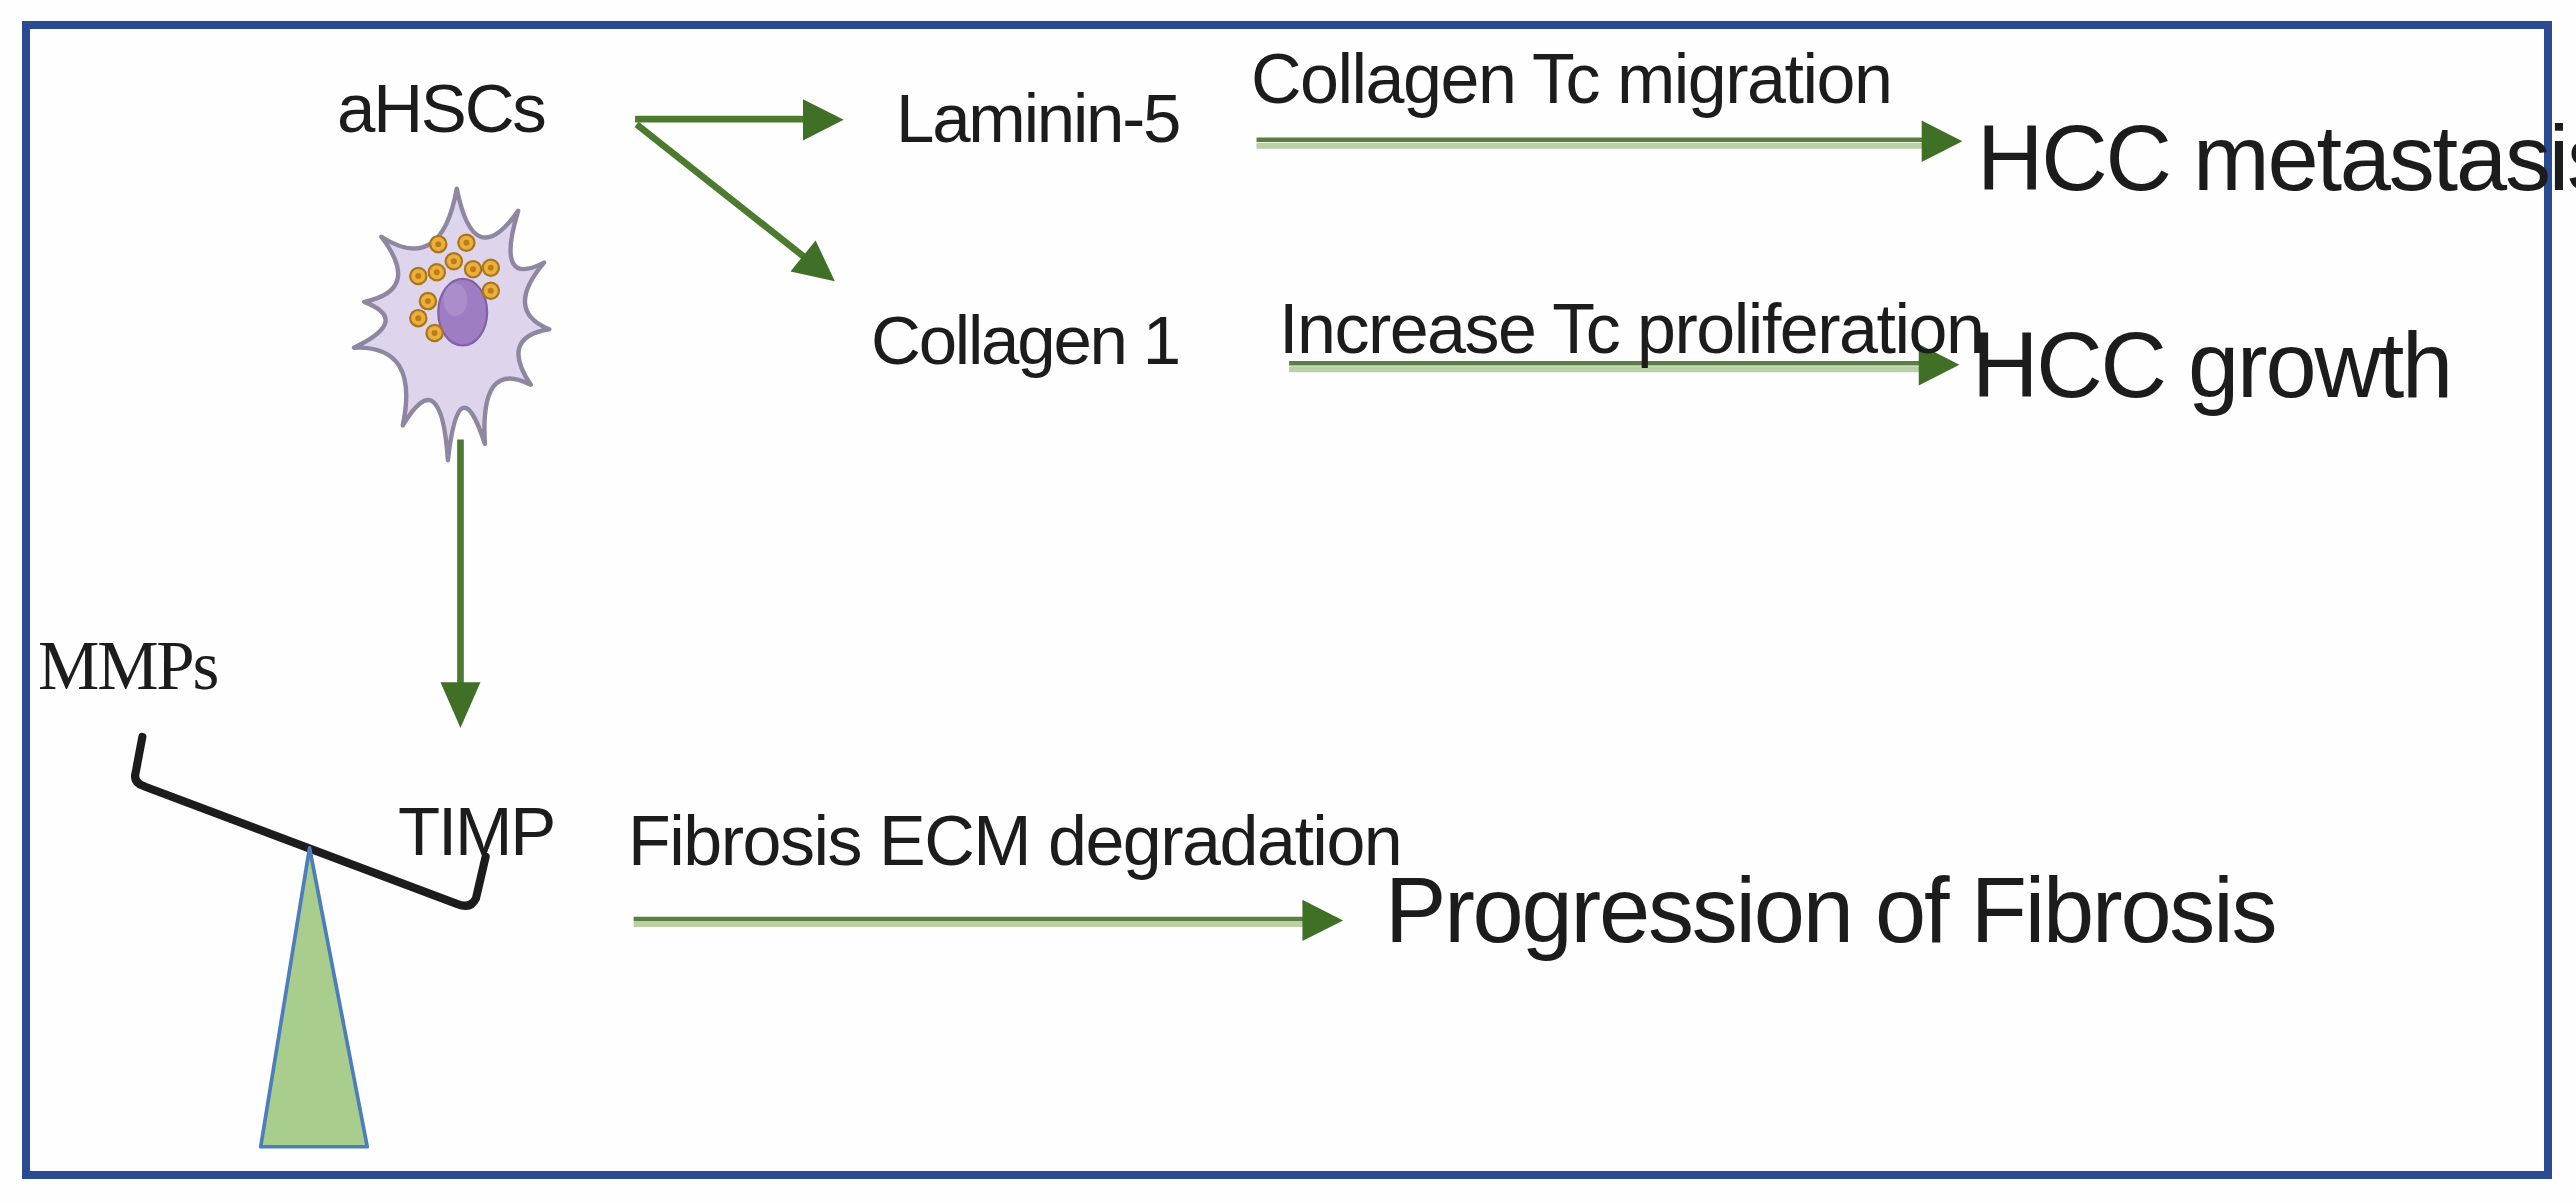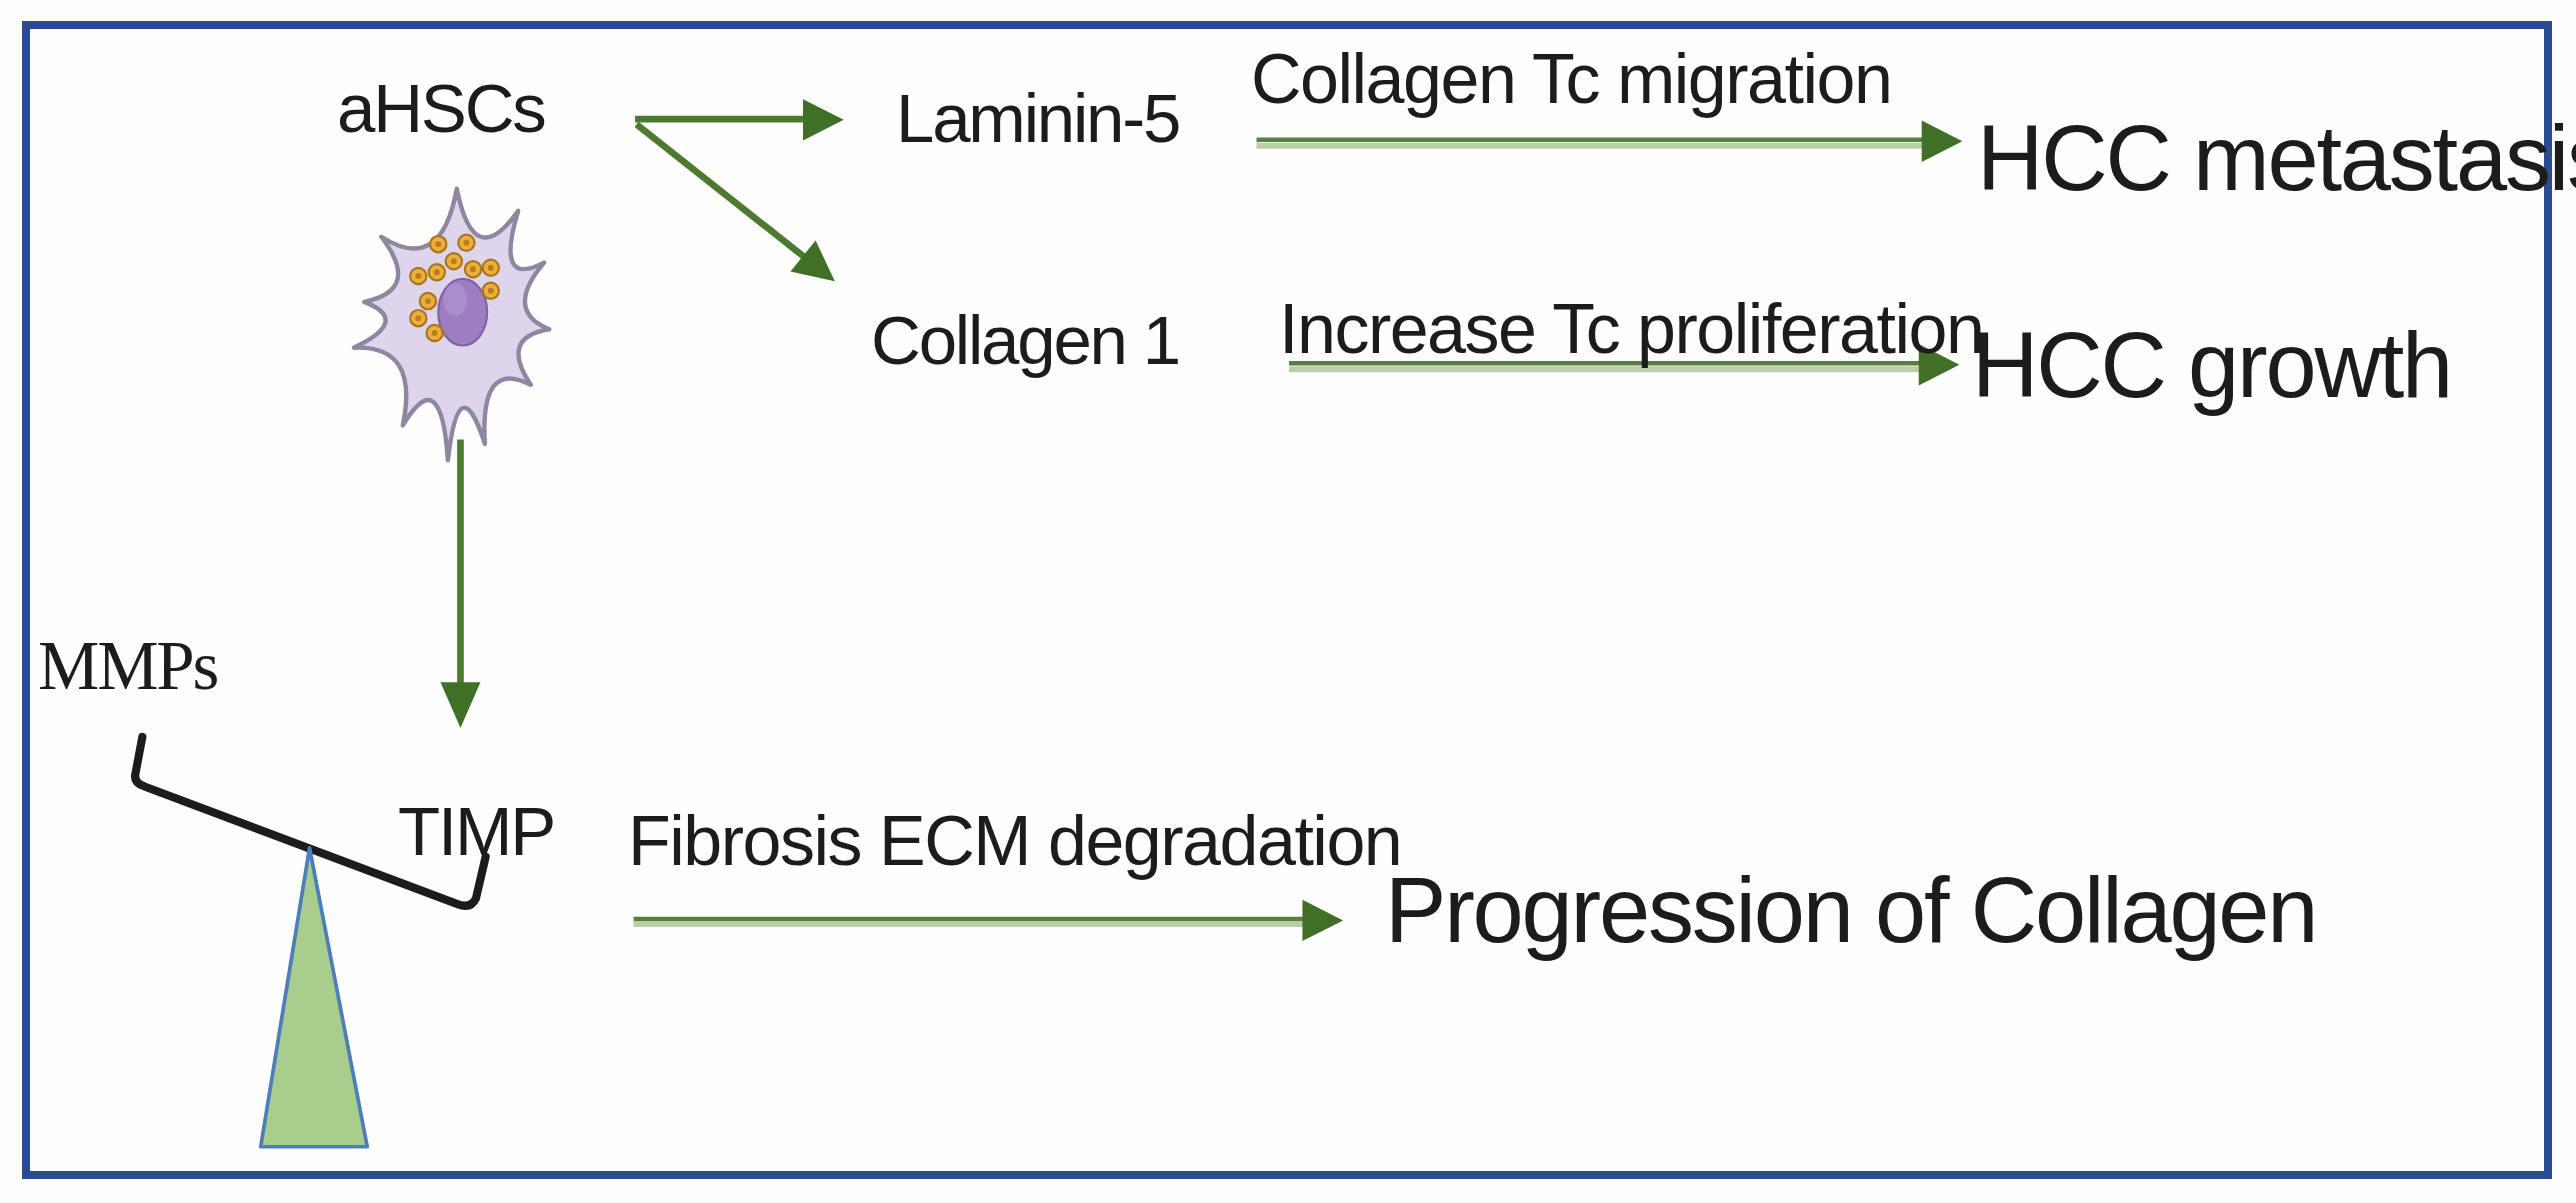--- a/index.html
+++ b/index.html
@@ -169,7 +169,7 @@
   <div class="lbl big mmps">MMPs</div>
   <div class="lbl big timp">TIMP</div>
   <div class="lbl small center inhibit">Fibrosis ECM degradation</div>
-  <div class="lbl huge fibrosis">Progression of Collagen</div>
+  <div class="lbl huge fibrosis">Progression of Fibrosis</div>
 
 </div>
 

